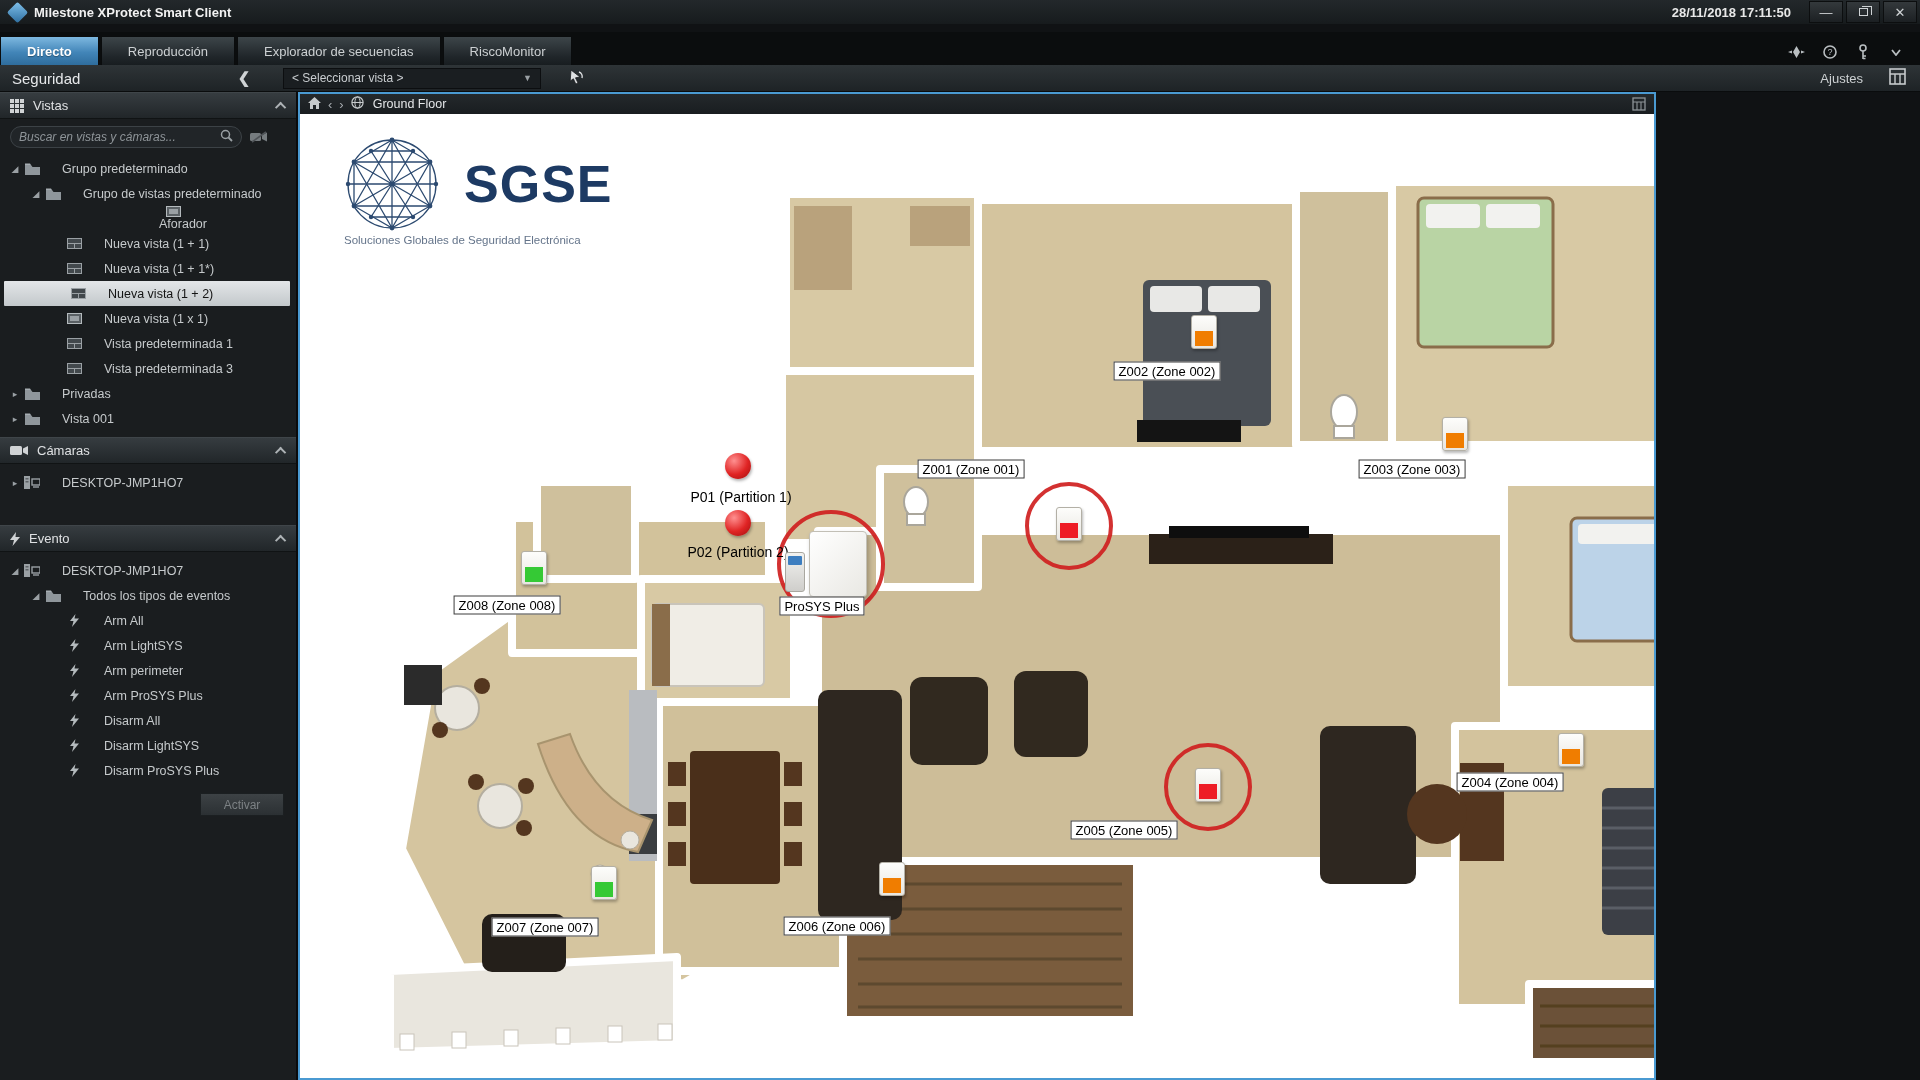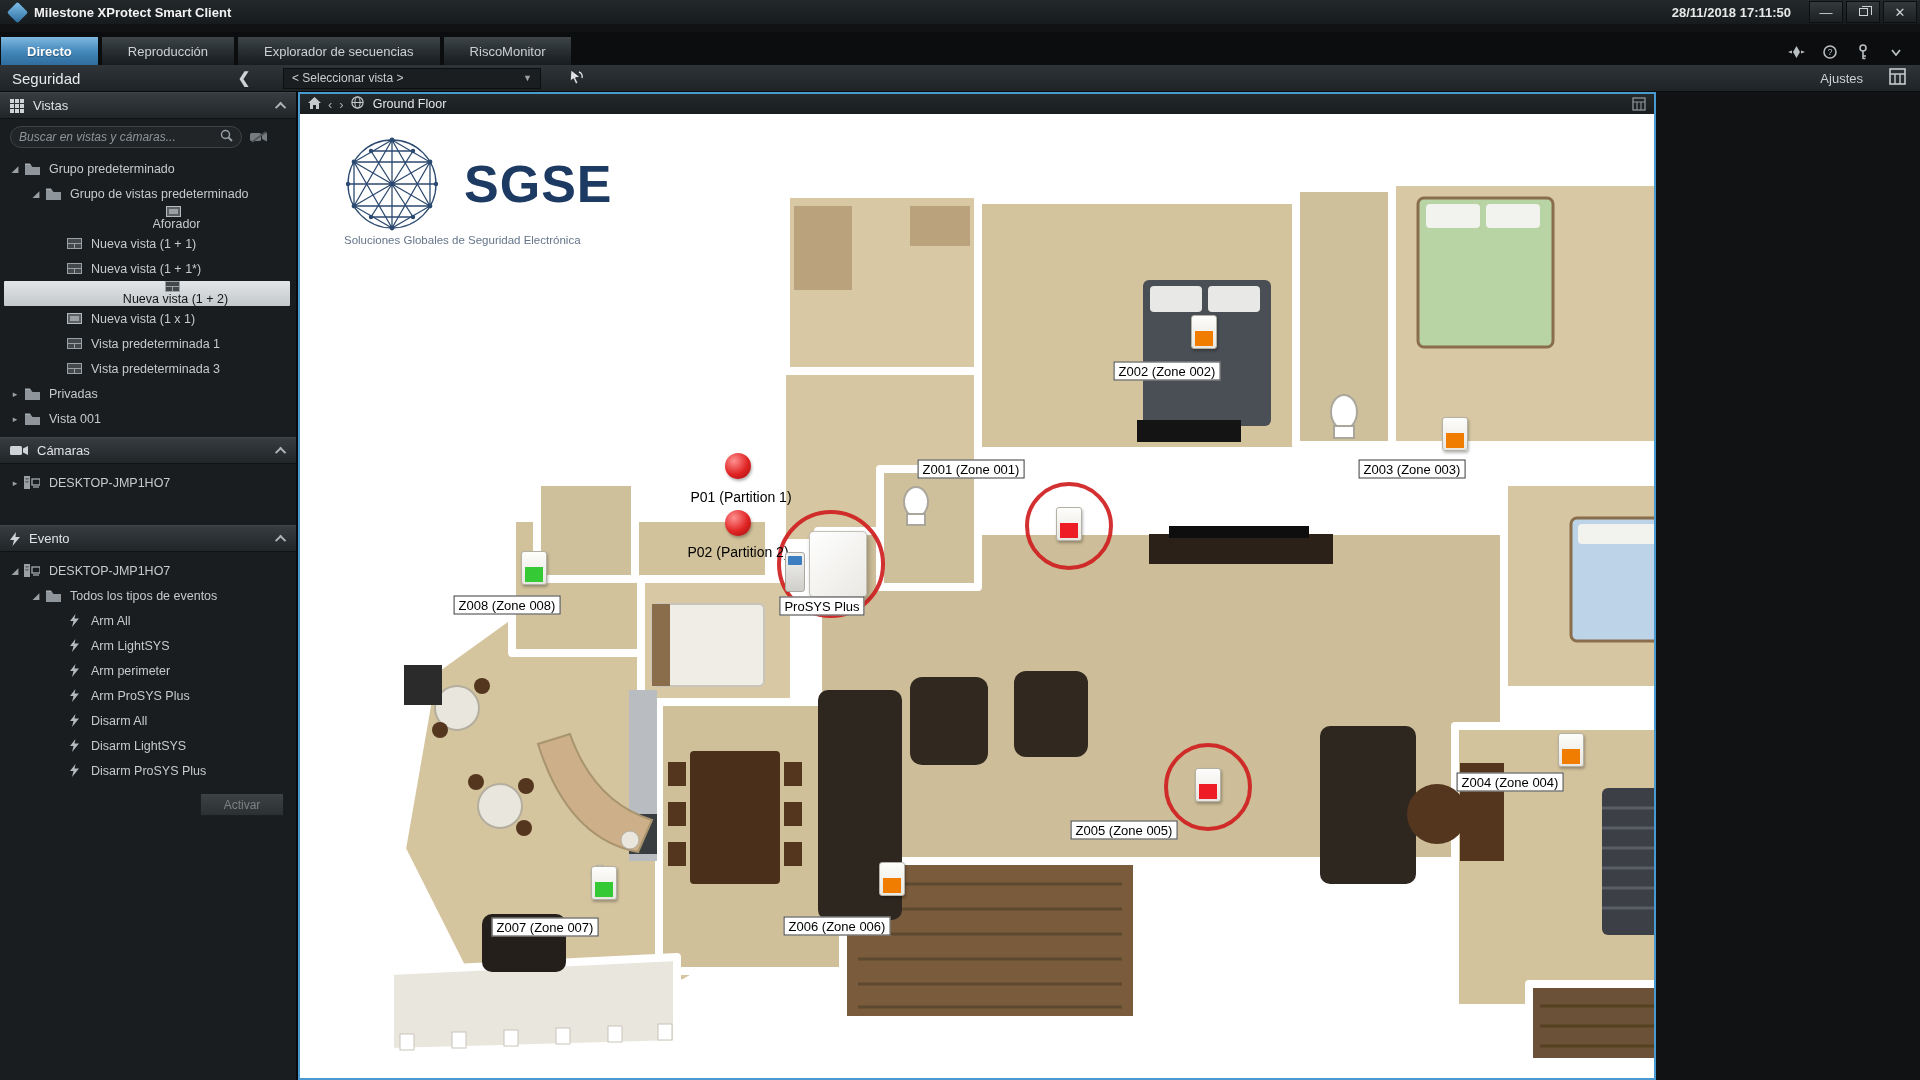--- a/index.html
+++ b/index.html
@@ -71,7 +71,7 @@
               border-radius:1px;flex-direction:column; }
   .arr { width:14px; text-align:center; color:#9aa0a4; font-size:9px; flex:none; }
   .tic { width:20px; display:flex; justify-content:center; flex:none; }
-  .tlb { margin-left:7px; overflow:hidden; text-overflow:ellipsis; }
+  .tlb { margin-left:20px; overflow:hidden; text-overflow:ellipsis; }
   .activar-wrap { display:flex; justify-content:flex-end; padding:10px 12px 0 0; }
   .activar-btn { width:84px; height:23px; background:linear-gradient(#3d4245,#2b3033);
                  border:1px solid #1b1f21; color:#7c8184; font-size:12px;

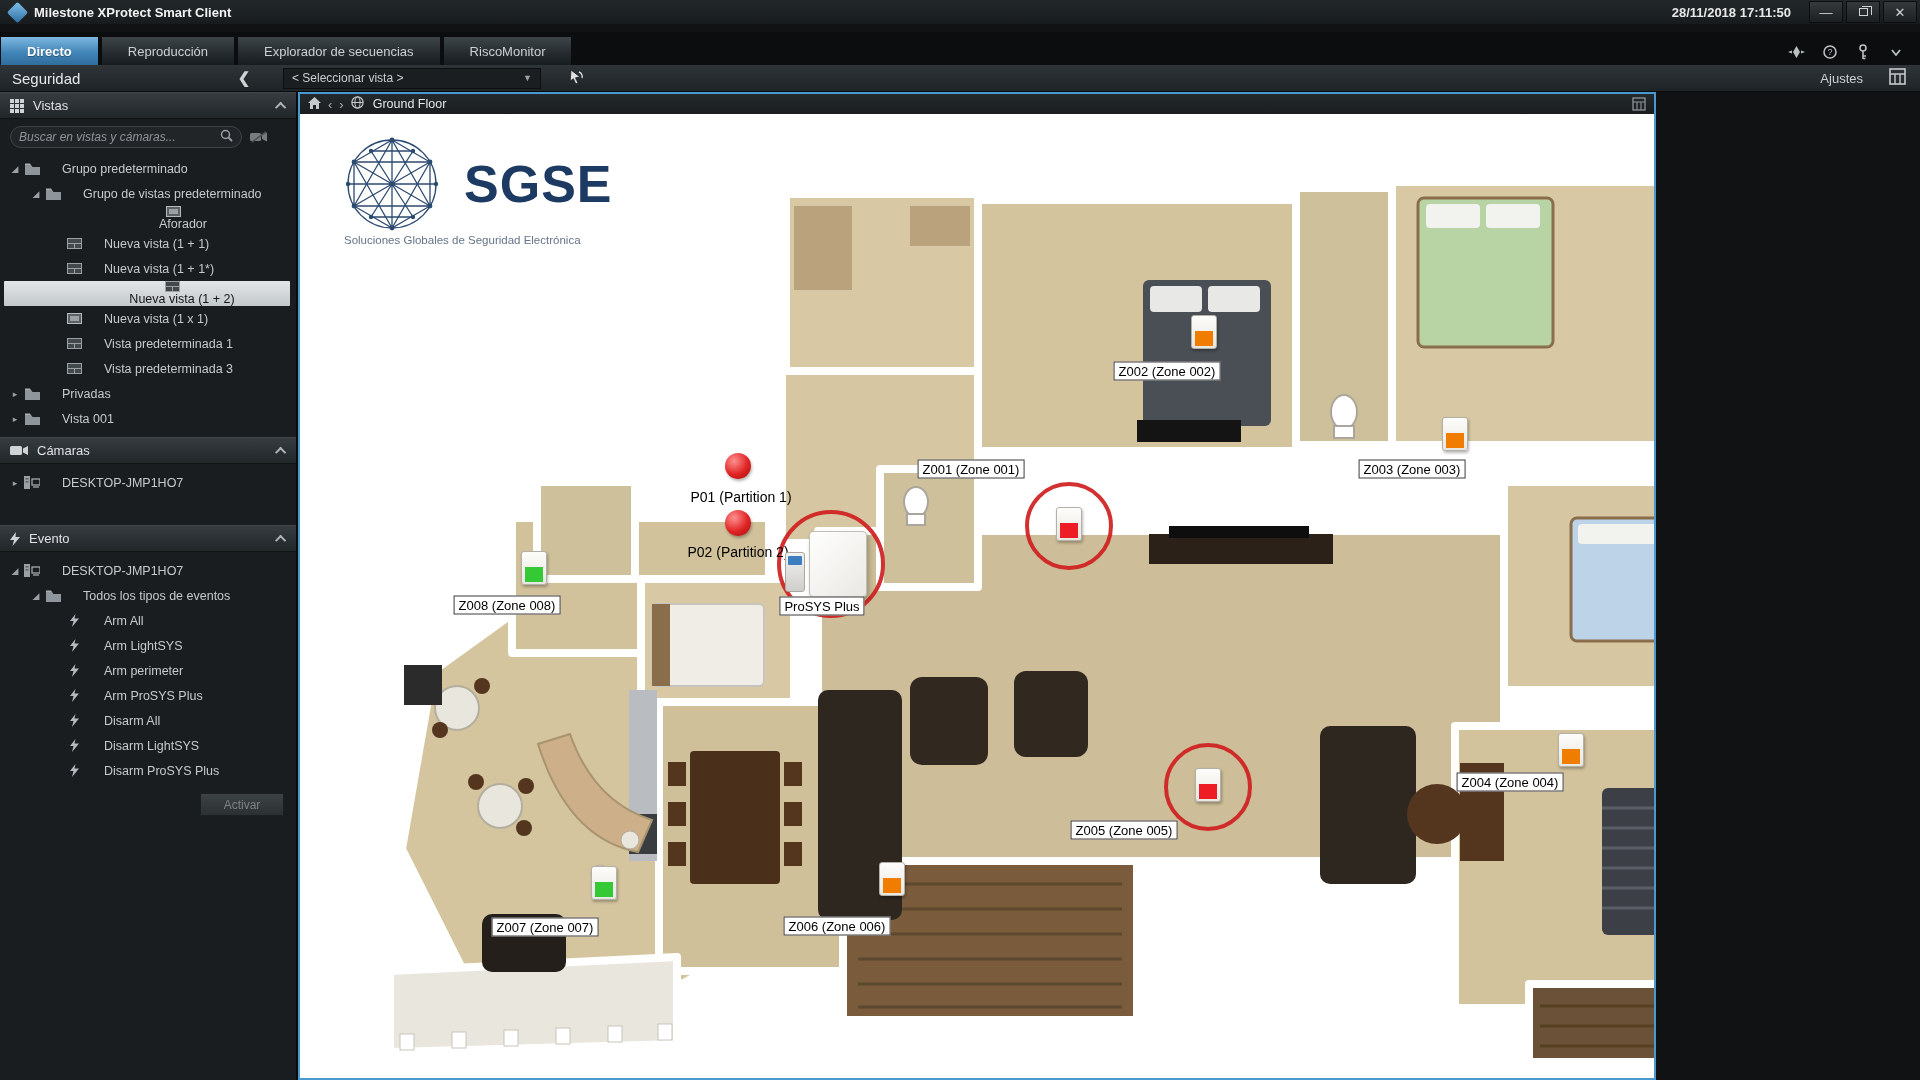--- a/index.html
+++ b/index.html
@@ -68,7 +68,7 @@
   .trow { height:25px; display:flex; align-items:center; color:#c6cacc; font-size:12.5px;
           white-space:nowrap; }
   .trow.sel { background:linear-gradient(#e3e6e8,#c3c8cb); color:#141414; margin:0 6px 0 4px;
-              border-radius:1px;flex-direction:column; }
+              border-radius:1px; }
   .arr { width:14px; text-align:center; color:#9aa0a4; font-size:9px; flex:none; }
   .tic { width:20px; display:flex; justify-content:center; flex:none; }
   .tlb { margin-left:20px; overflow:hidden; text-overflow:ellipsis; }

